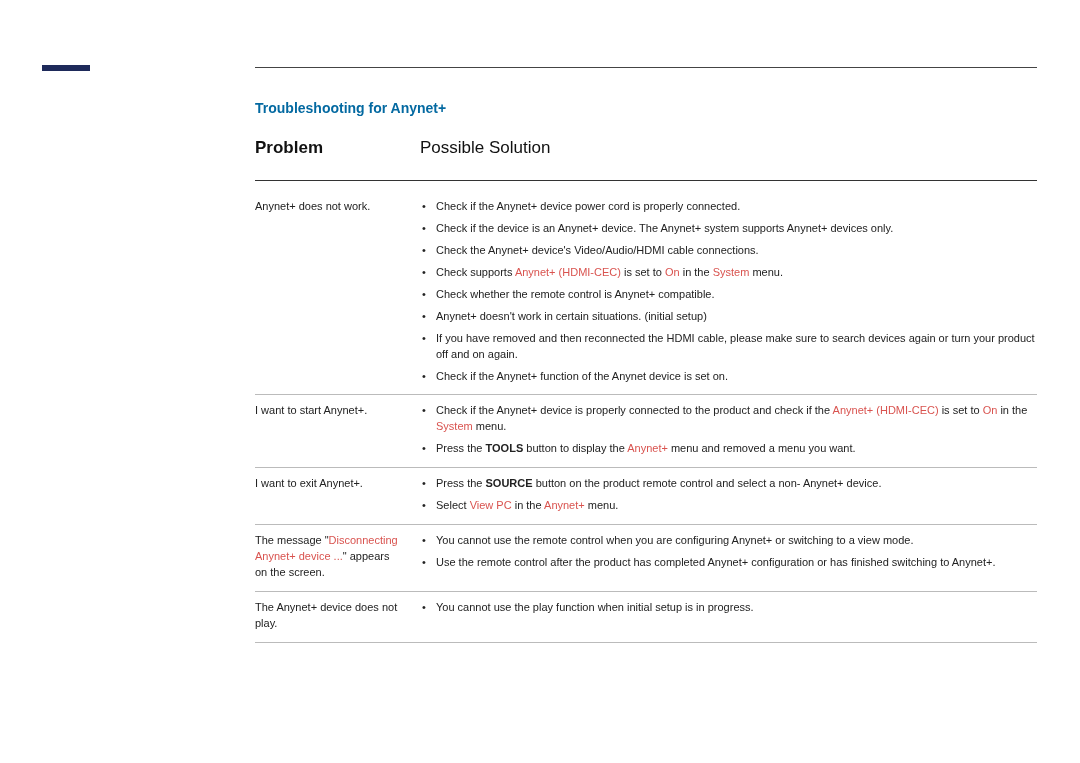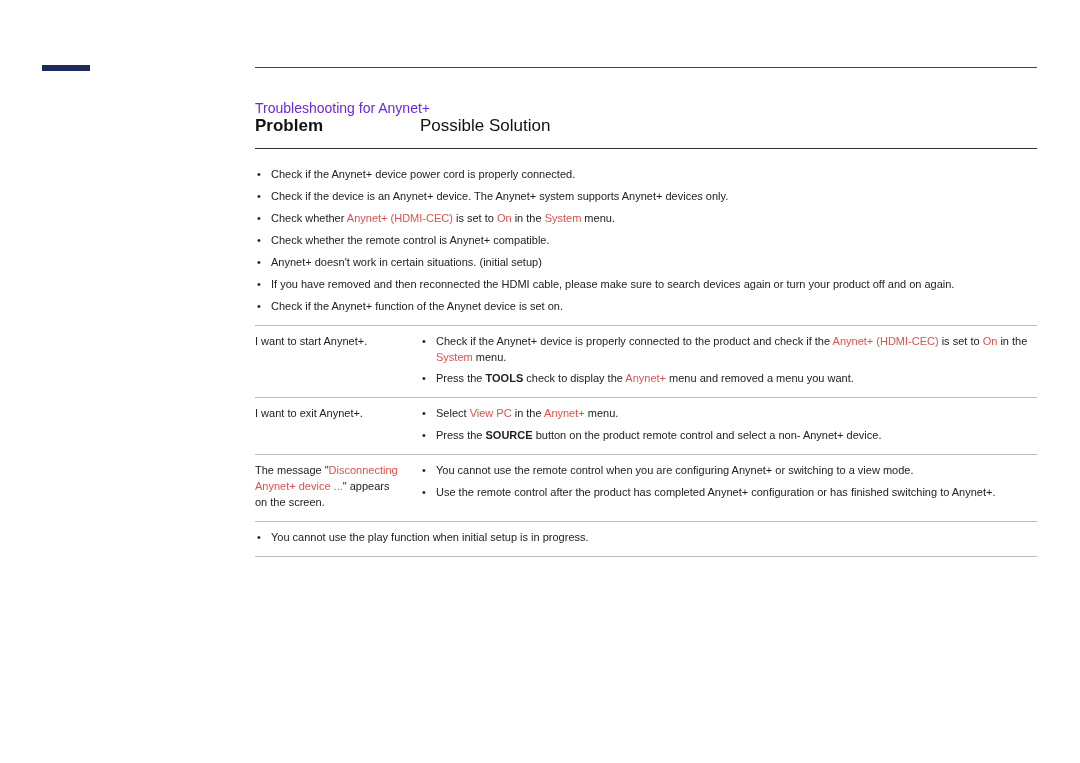--- a/index.html
+++ b/index.html
@@ -8,7 +8,7 @@
   .accent-bar { position: absolute; left: 42px; top: 65px; width: 48px; height: 6px; background: #1e2a5a; }
   .top-rule { position: absolute; left: 255px; top: 67px; width: 782px; height: 1px; background: #444; }
   .content { position: absolute; left: 255px; top: 100px; width: 782px; }
-  .section-title { font-size: 14px; font-weight: normal; color: #6d28d9; }
+  .section-title { font-size: 14px; font-weight: bold; color: #0369a1; margin-bottom: 22px; }
   .col-headers { display: flex; border-bottom: 1px solid #333; padding-bottom: 12px; margin-bottom: 10px; }
   .col-headers .h1 { width: 165px; font-size: 17px; font-weight: bold; color: #111; }
   .col-headers .h2 { flex: 1; font-size: 17px; font-weight: normal; color: #111; }

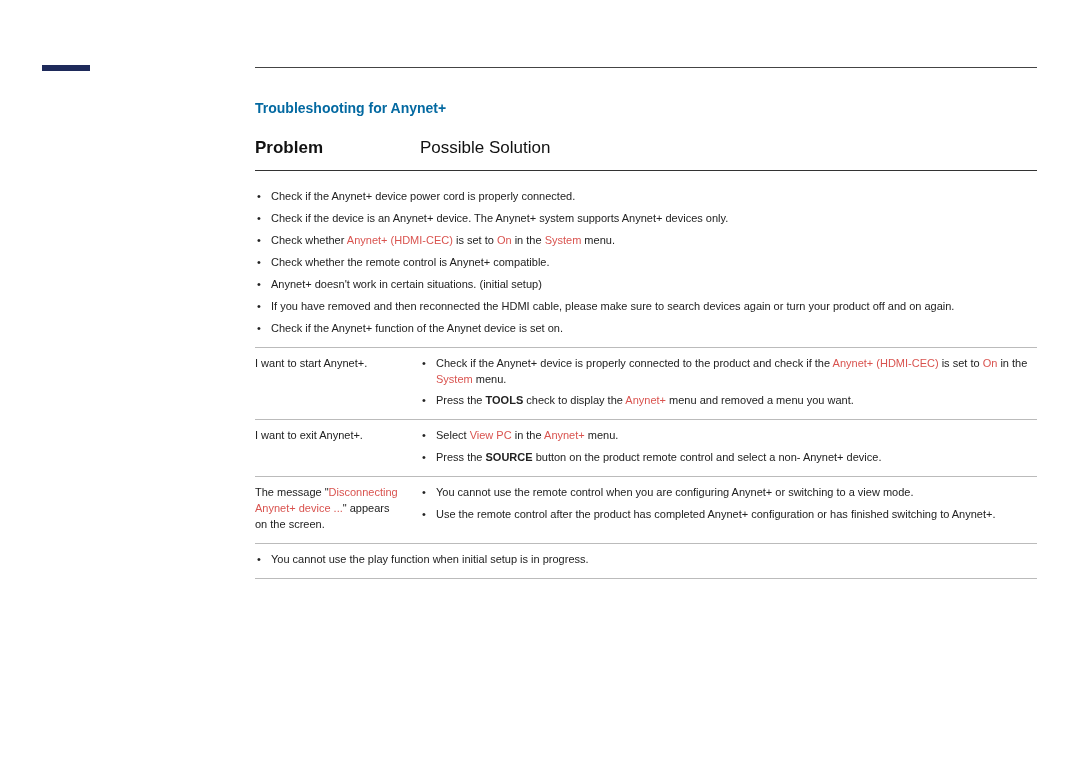--- a/index.html
+++ b/index.html
@@ -9,7 +9,7 @@
   .top-rule { position: absolute; left: 255px; top: 67px; width: 782px; height: 1px; background: #444; }
   .content { position: absolute; left: 255px; top: 100px; width: 782px; }
   .section-title { font-size: 14px; font-weight: bold; color: #0369a1; margin-bottom: 22px; }
-  .col-headers { display: flex; border-bottom: 1px solid #333; padding-bottom: 12px; margin-bottom: 10px; }
+  .col-headers { display: flex; border-bottom: 1px solid #333; padding-bottom: 22px; margin-bottom: 10px; }
   .col-headers .h1 { width: 165px; font-size: 17px; font-weight: bold; color: #111; }
   .col-headers .h2 { flex: 1; font-size: 17px; font-weight: normal; color: #111; }
   .row { display: flex; border-bottom: 1px solid #bbb; padding: 8px 0 10px 0; }

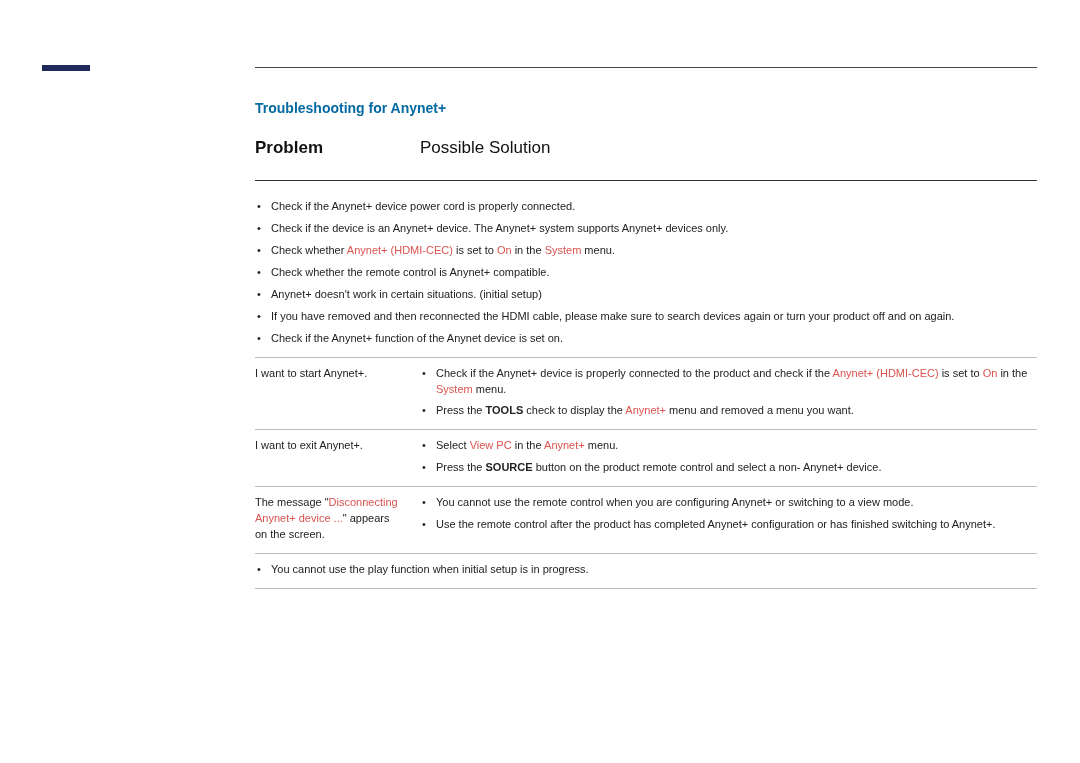--- a/index.html
+++ b/index.html
@@ -39,6 +39,7 @@
 
     <div id="rows">
         <div class="row">
+          <div class="problem"><span>Anynet+ does not work.</span></div>
           <div class="solutions">
             <ul class="sol">
               <li><span>Check if the Anynet+ device power cord is properly connected.</span></li>

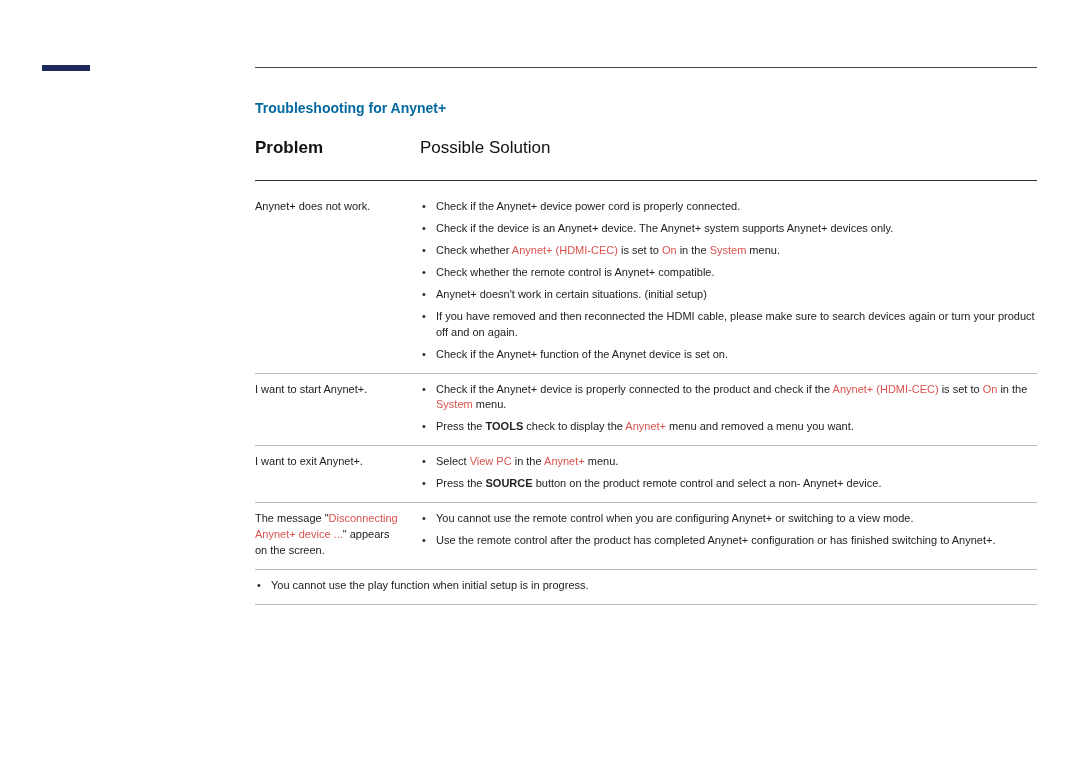--- a/index.html
+++ b/index.html
@@ -44,6 +44,7 @@
             <ul class="sol">
               <li><span>Check if the Anynet+ device power cord is properly connected.</span></li>
               <li><span>Check if the device is an Anynet+ device. The Anynet+ system supports Anynet+ devices only.</span></li>
+              <li><span>Check the Anynet+ device's Video/Audio/HDMI cable connections.</span></li>
               <li><span>Check whether </span><span class="hl">Anynet+ (HDMI-CEC)</span><span> is set to </span><span class="hl">On</span><span> in the </span><span class="hl">System</span><span> menu.</span></li>
               <li><span>Check whether the remote control is Anynet+ compatible.</span></li>
               <li><span>Anynet+ doesn't work in certain situations. (initial setup)</span></li>

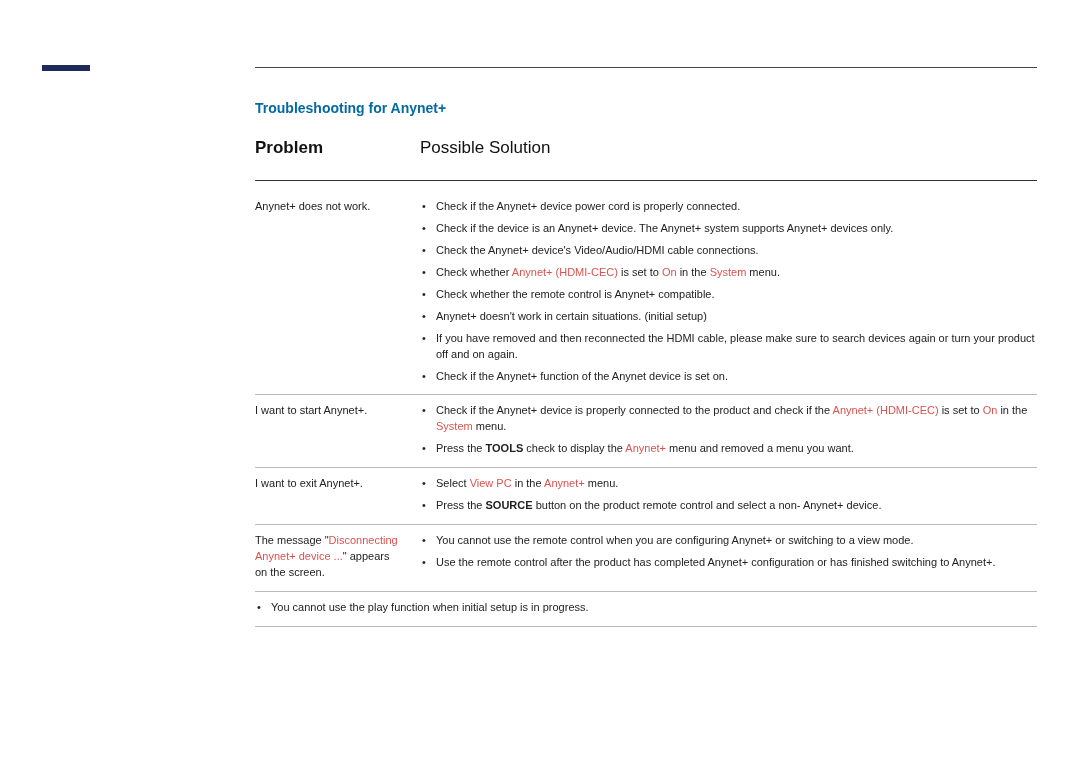--- a/index.html
+++ b/index.html
@@ -45,7 +45,7 @@
               <li><span>Check if the Anynet+ device power cord is properly connected.</span></li>
               <li><span>Check if the device is an Anynet+ device. The Anynet+ system supports Anynet+ devices only.</span></li>
               <li><span>Check the Anynet+ device's Video/Audio/HDMI cable connections.</span></li>
-              <li><span>Check whether </span><span class="hl">Anynet+ (HDMI-CEC)</span><span> is set to </span><span class="hl">On</span><span> in the </span><span class="hl">System</span><span> menu.</span></li>
+              <li><span>Check supports </span><span class="hl">Anynet+ (HDMI-CEC)</span><span> is set to </span><span class="hl">On</span><span> in the </span><span class="hl">System</span><span> menu.</span></li>
               <li><span>Check whether the remote control is Anynet+ compatible.</span></li>
               <li><span>Anynet+ doesn't work in certain situations. (initial setup)</span></li>
               <li><span>If you have removed and then reconnected the HDMI cable, please make sure to search devices again or turn your product off and on again.</span></li>

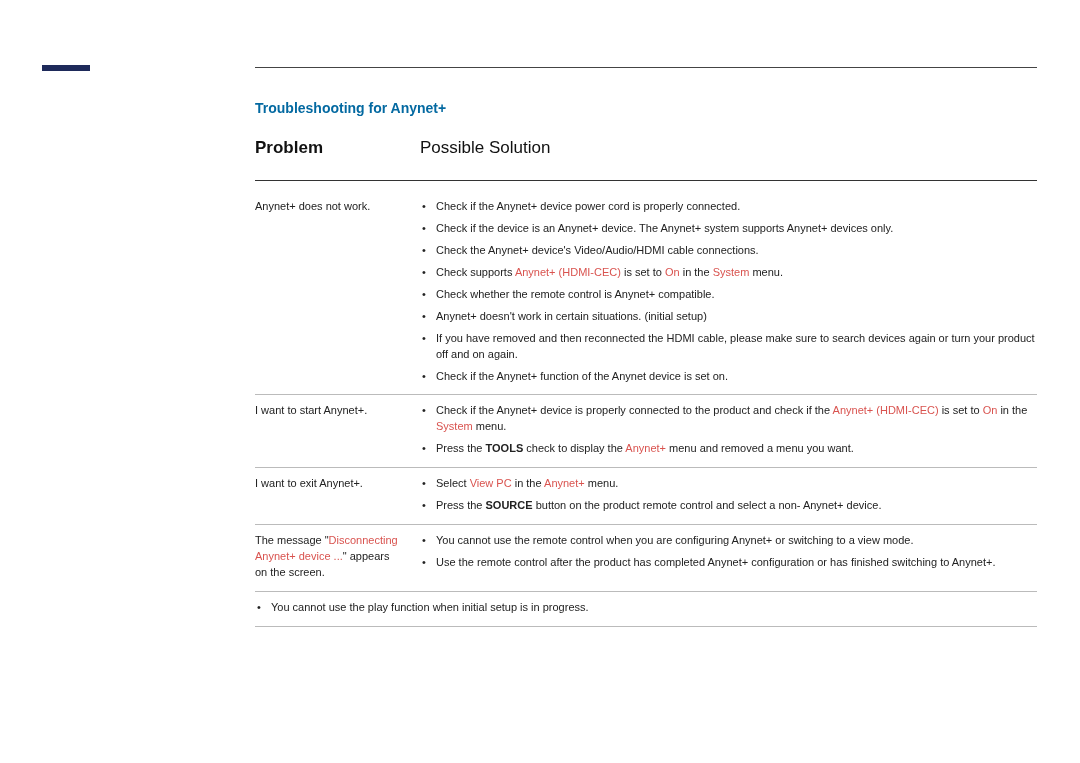--- a/index.html
+++ b/index.html
@@ -58,7 +58,7 @@
           <div class="solutions">
             <ul class="sol">
               <li><span>Check if the Anynet+ device is properly connected to the product and check if the </span><span class="hl">Anynet+ (HDMI-CEC)</span><span> is set to </span><span class="hl">On</span><span> in the </span><span class="hl">System</span><span> menu.</span></li>
-              <li><span>Press the </span><span class="b">TOOLS</span><span> check to display the </span><span class="hl">Anynet+</span><span> menu and removed a menu you want.</span></li>
+              <li><span>Press the </span><span class="b">TOOLS</span><span> button to display the </span><span class="hl">Anynet+</span><span> menu and removed a menu you want.</span></li>
             </ul>
           </div>
         </div>

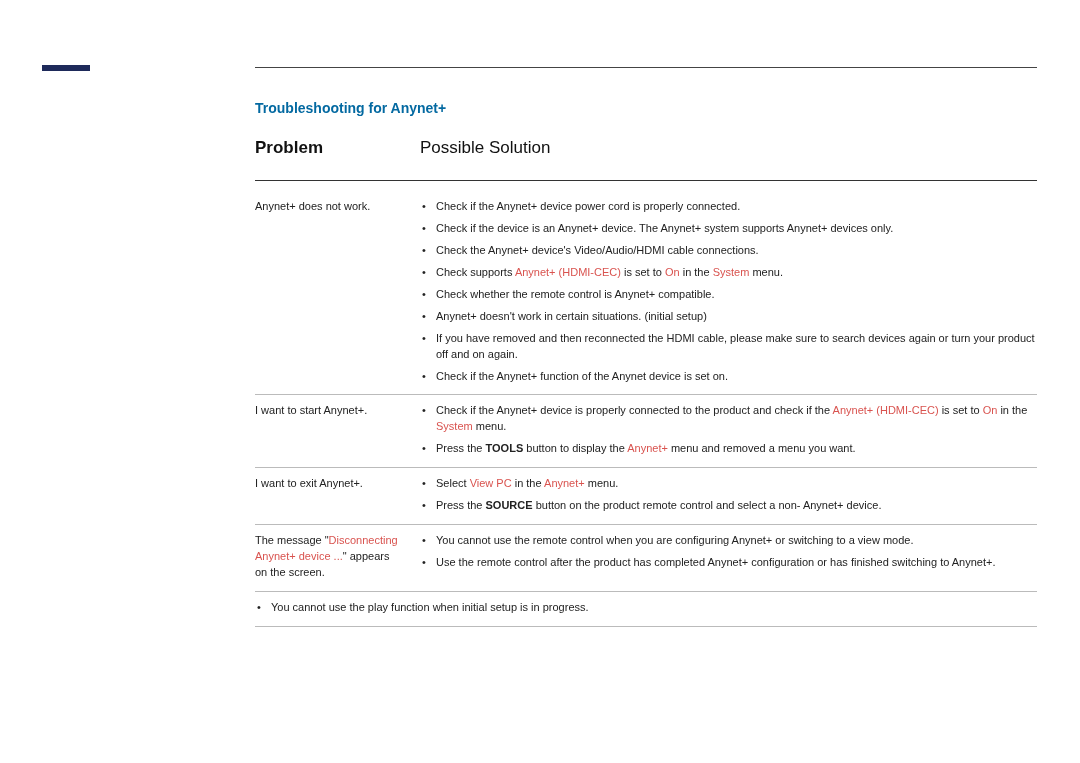--- a/index.html
+++ b/index.html
@@ -66,8 +66,8 @@
           <div class="problem"><span>I want to exit Anynet+.</span></div>
           <div class="solutions">
             <ul class="sol">
+              <li><span>Press the </span><span class="b">SOURCE</span><span> button on the product remote control and select a non- Anynet+ device.</span></li>
               <li><span>Select </span><span class="hl">View PC</span><span> in the </span><span class="hl">Anynet+</span><span> menu.</span></li>
-              <li><span>Press the </span><span class="b">SOURCE</span><span> button on the product remote control and select a non- Anynet+ device.</span></li>
             </ul>
           </div>
         </div>

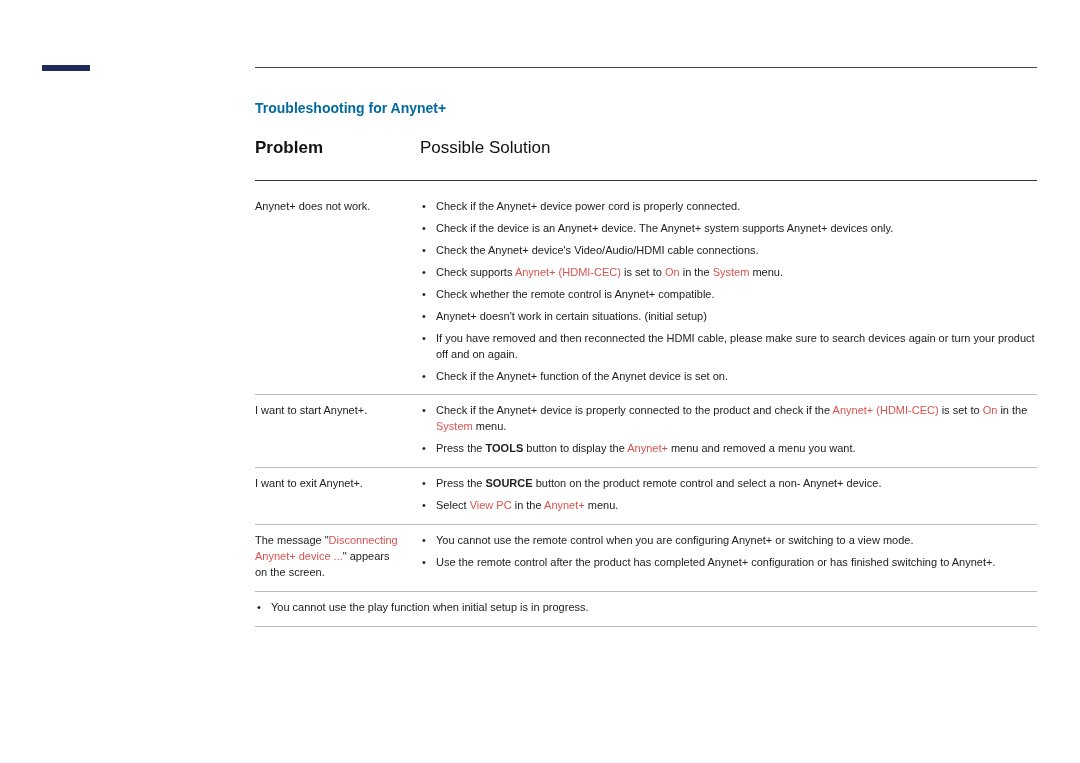--- a/index.html
+++ b/index.html
@@ -81,6 +81,7 @@
           </div>
         </div>
         <div class="row">
+          <div class="problem"><span>The Anynet+ device does not play.</span></div>
           <div class="solutions">
             <ul class="sol">
               <li><span>You cannot use the play function when initial setup is in progress.</span></li>

